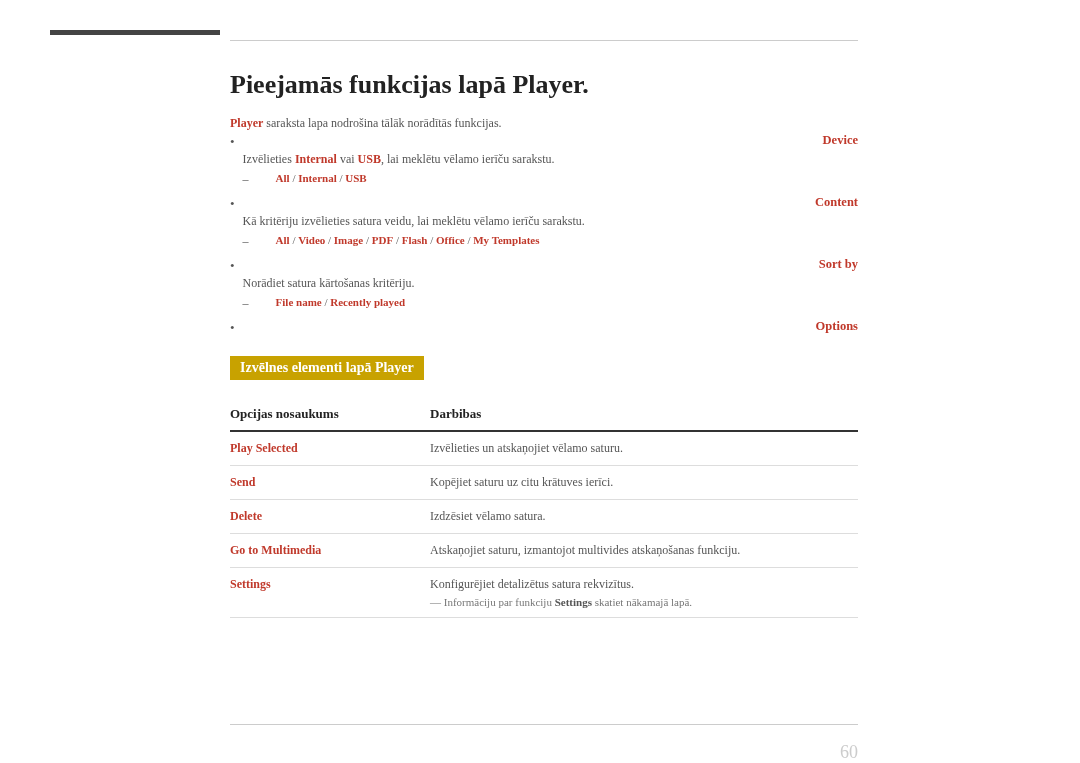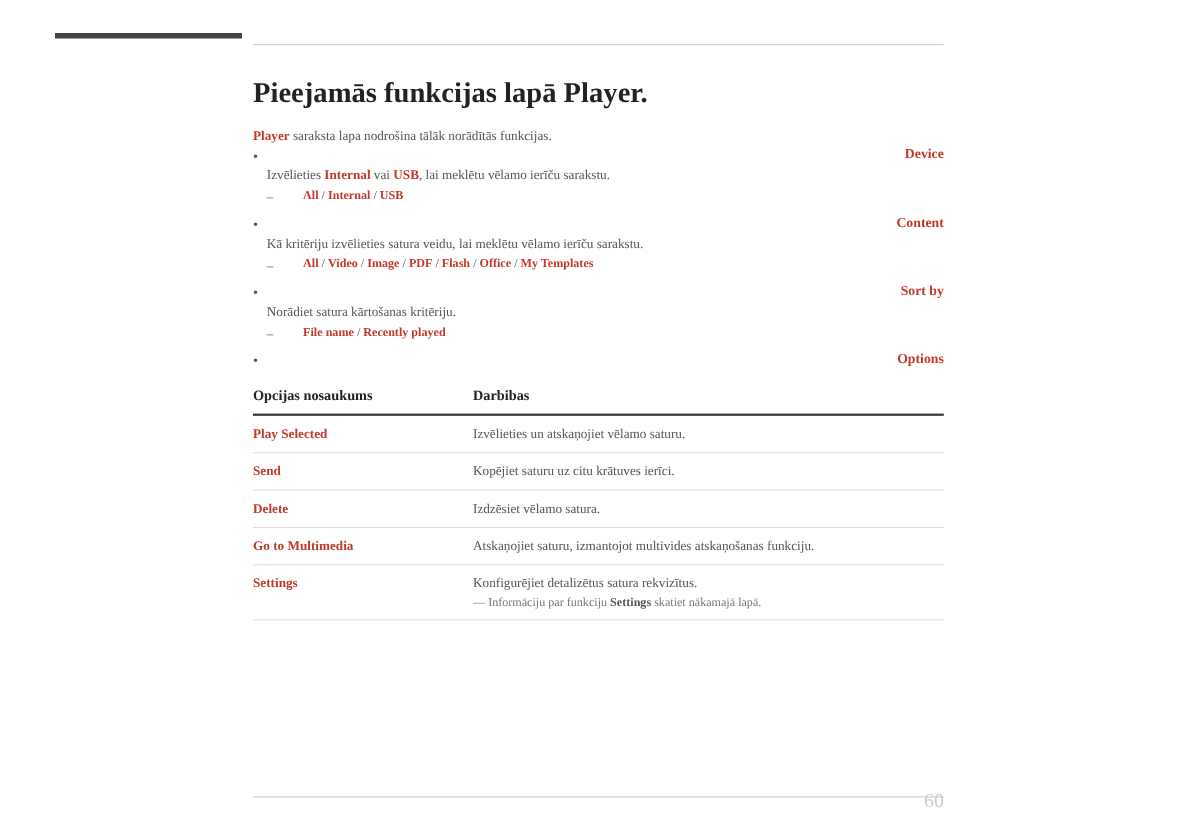--- a/index.html
+++ b/index.html
@@ -301,6 +301,7 @@
     </div>
 
     
+    <div class="section-highlight">Izvēlnes elementi lapā Player</div>
 
     
     <table class="options-table">

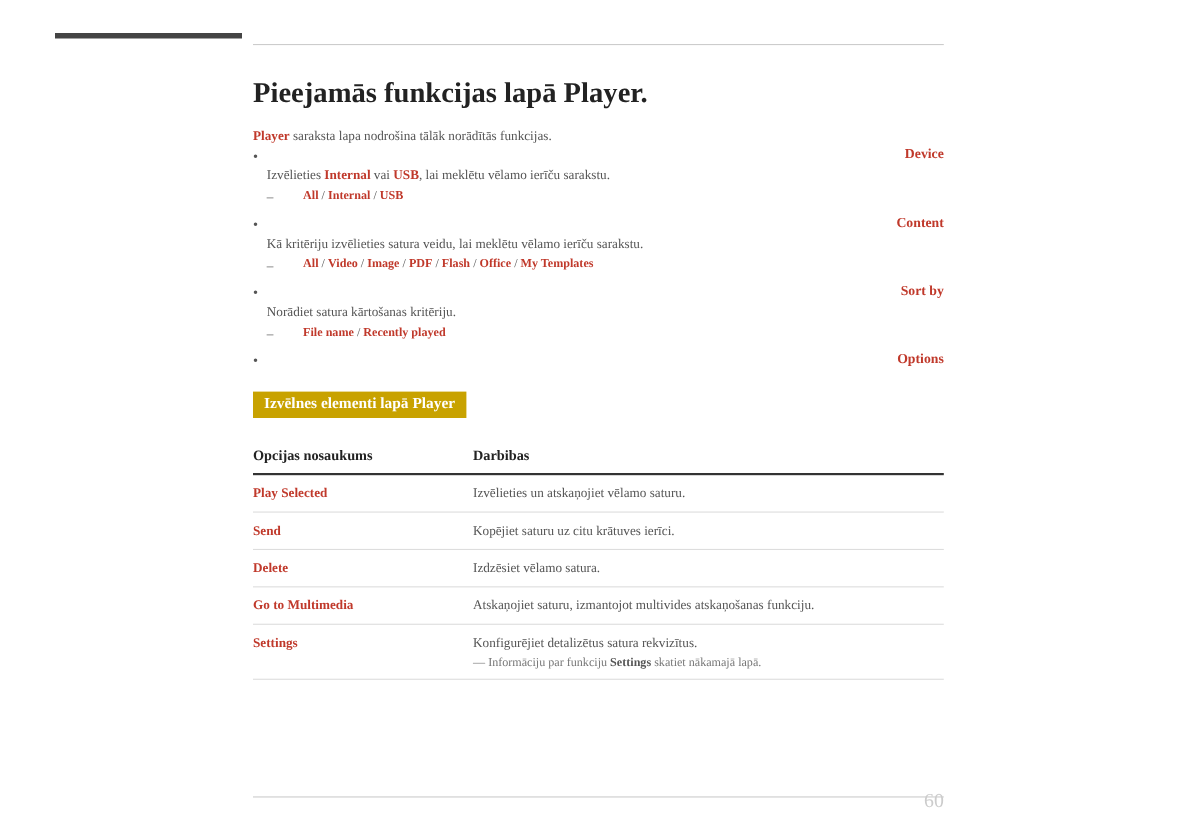--- a/index.html
+++ b/index.html
@@ -210,7 +210,7 @@
     
     .page-number {
       position: absolute;
-      bottom: 24px;
+      bottom: 0;
       right: 50px;
       font-size: 18px;
       color: #ccc;

